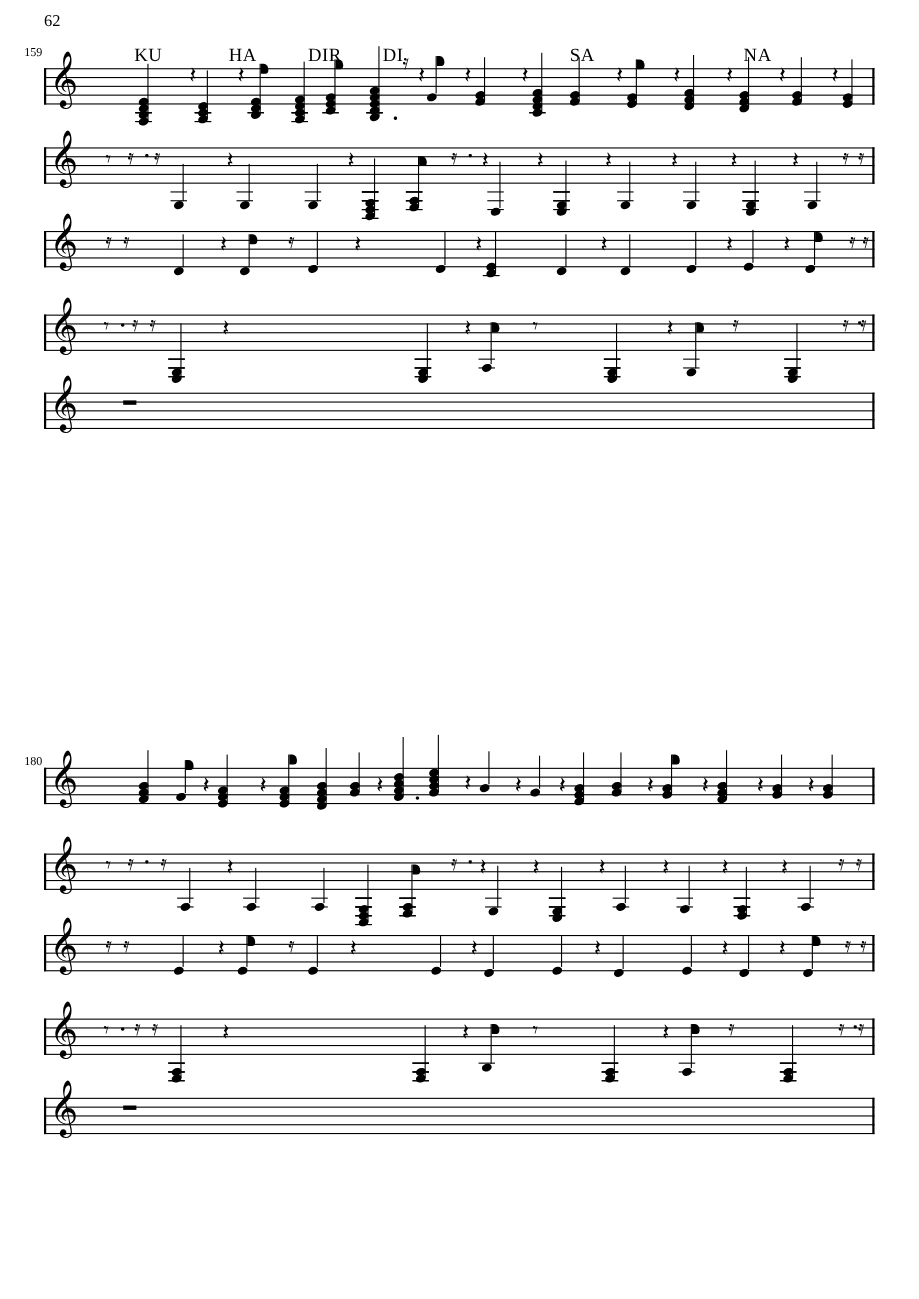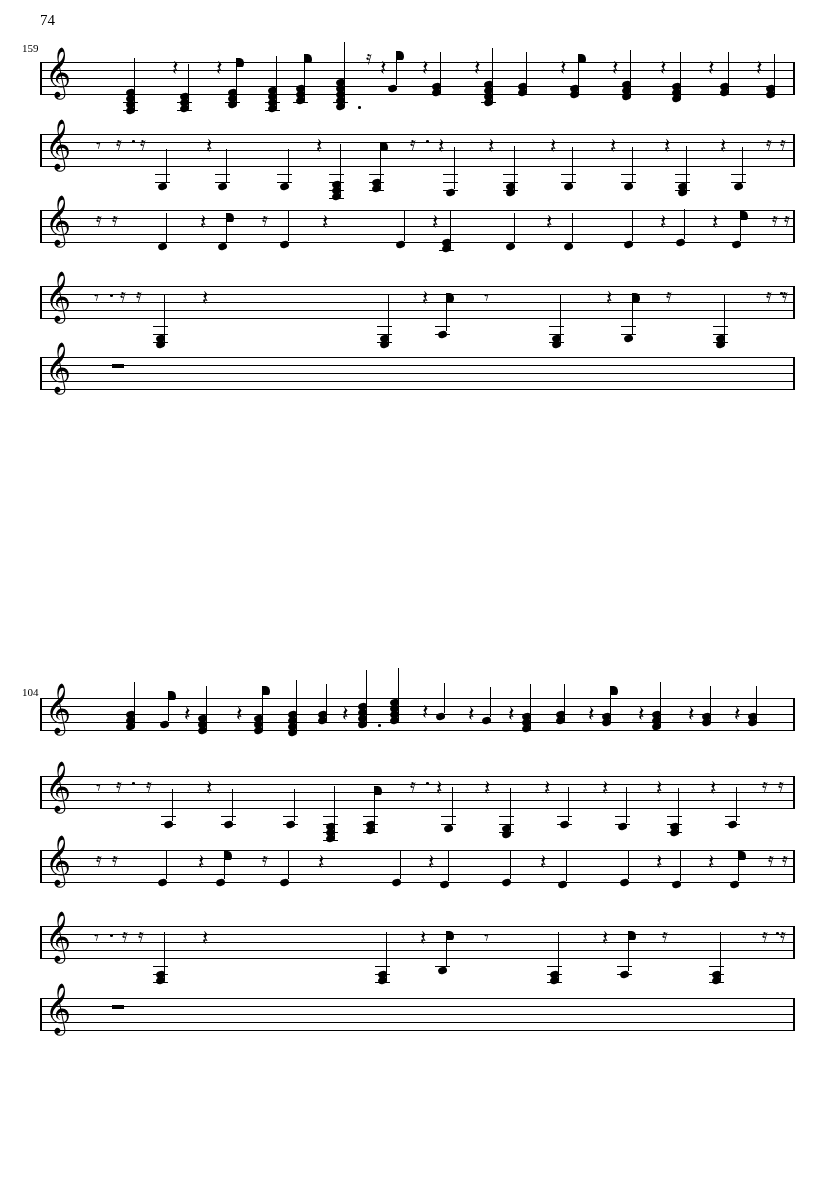--- a/index.html
+++ b/index.html
@@ -136,7 +136,7 @@
 
 <div class="page">
 
-  <div class="page-number">74</div>
+  <div class="page-number">62</div>
 
   <div class="system" id="sys1" style="top:42px;height:460px;">
     <div class="measure-number" style="left:-18px;top:0px;">159</div>

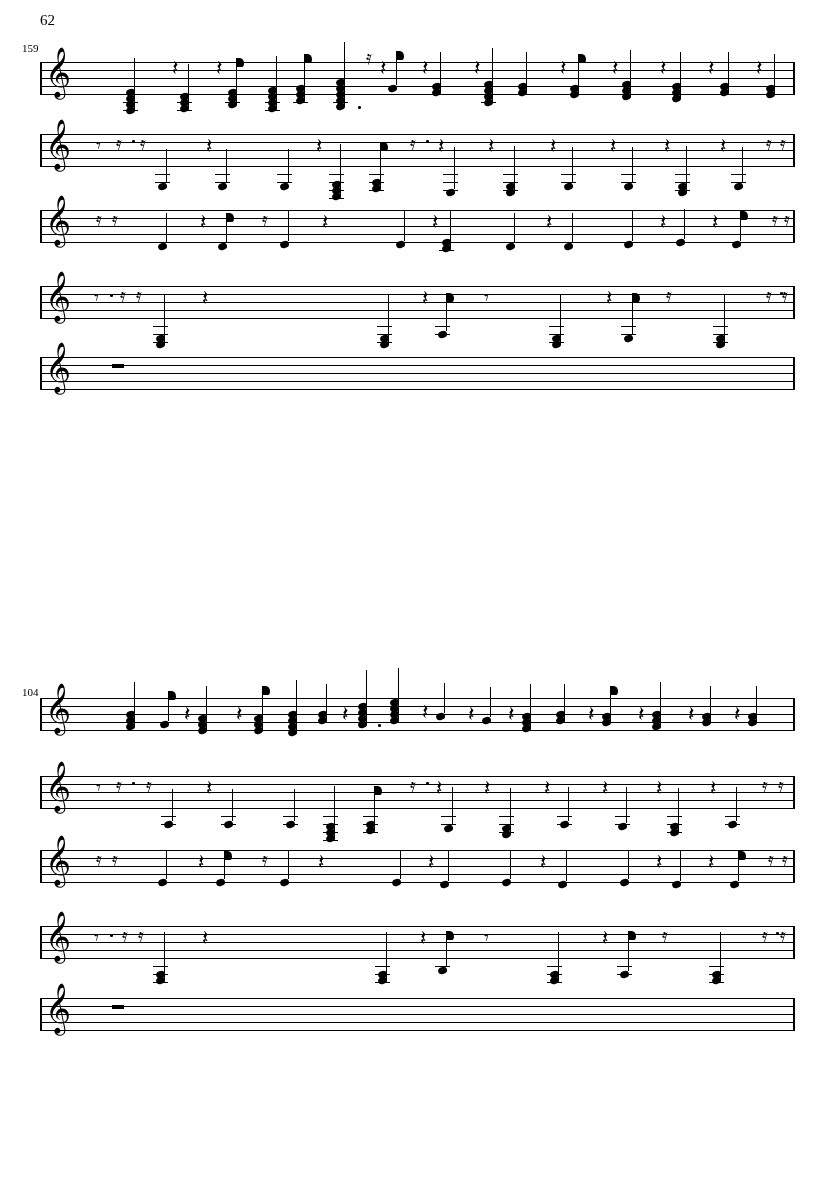--- a/index.html
+++ b/index.html
@@ -140,6 +140,14 @@
 
   <div class="system" id="sys1" style="top:42px;height:460px;">
     <div class="measure-number" style="left:-18px;top:0px;">159</div>
+    <div class="lyrics" style="top:-2px;">
+      <span class="lyric" style="left:82px;">KU</span>
+      <span class="lyric" style="left:168px;">HA</span>
+      <span class="lyric" style="left:240px;">DIR</span>
+      <span class="lyric" style="left:308px;">DI</span>
+      <span class="lyric" style="left:478px;">SA</span>
+      <span class="lyric" style="left:636px;">NA</span>
+    </div>
   <div class="staff" style="top: 20px;">
         <div class="lines">
           <div style="position: absolute; left: 0px; top: 0px; width: 755px; height: 1px; background: rgb(0, 0, 0);"></div>

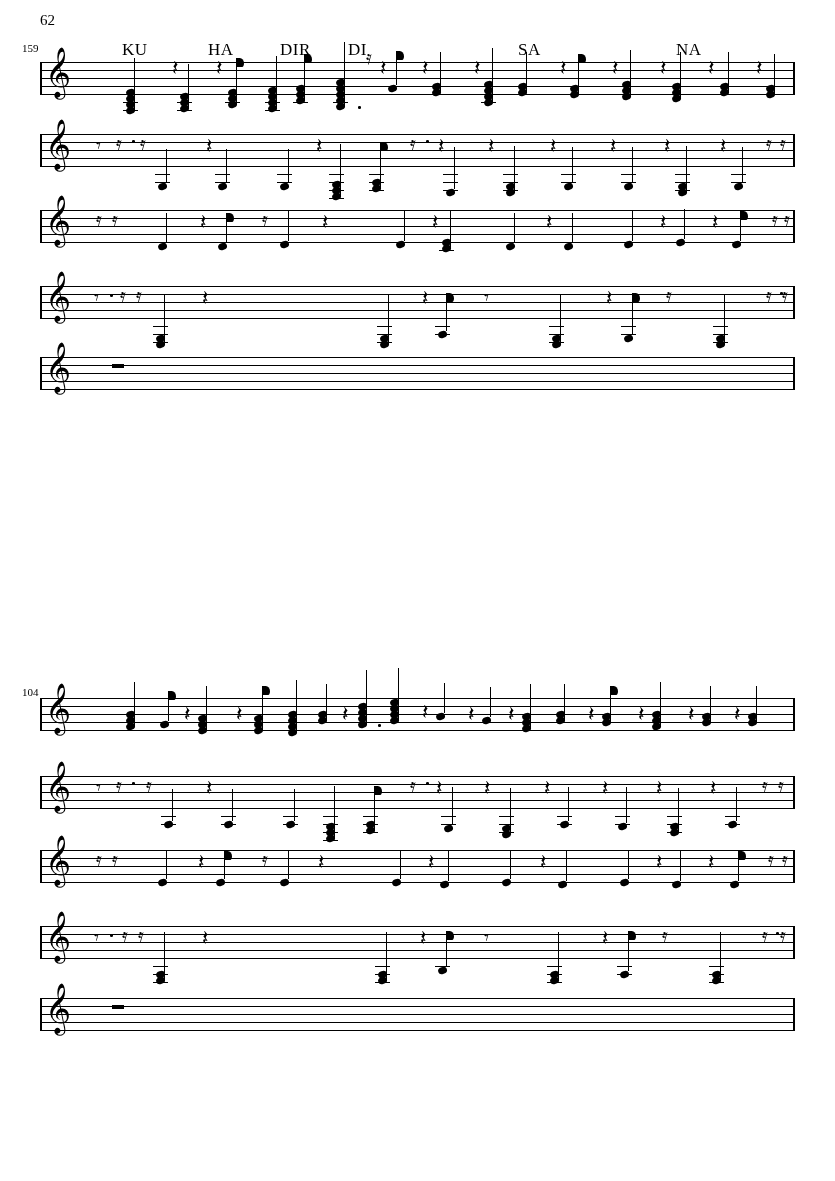--- a/index.html
+++ b/index.html
@@ -707,7 +707,7 @@
     </div>
 
   <div class="system" id="sys2" style="top:698px;height:420px;">
-    <div class="measure-number" style="left:-18px;top:-12px;">104</div>
+    <div class="measure-number" style="left:-18px;top:-12px;">180</div>
   <div class="staff" style="top: 0px;">
         <div class="lines">
           <div style="position: absolute; left: 0px; top: 0px; width: 755px; height: 1px; background: rgb(0, 0, 0);"></div>

